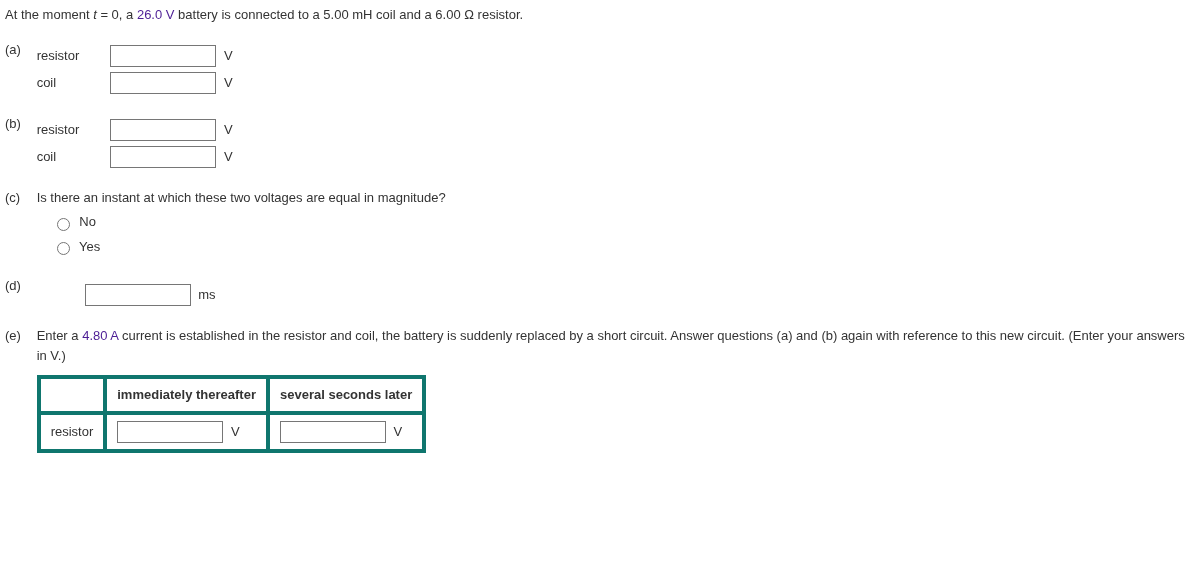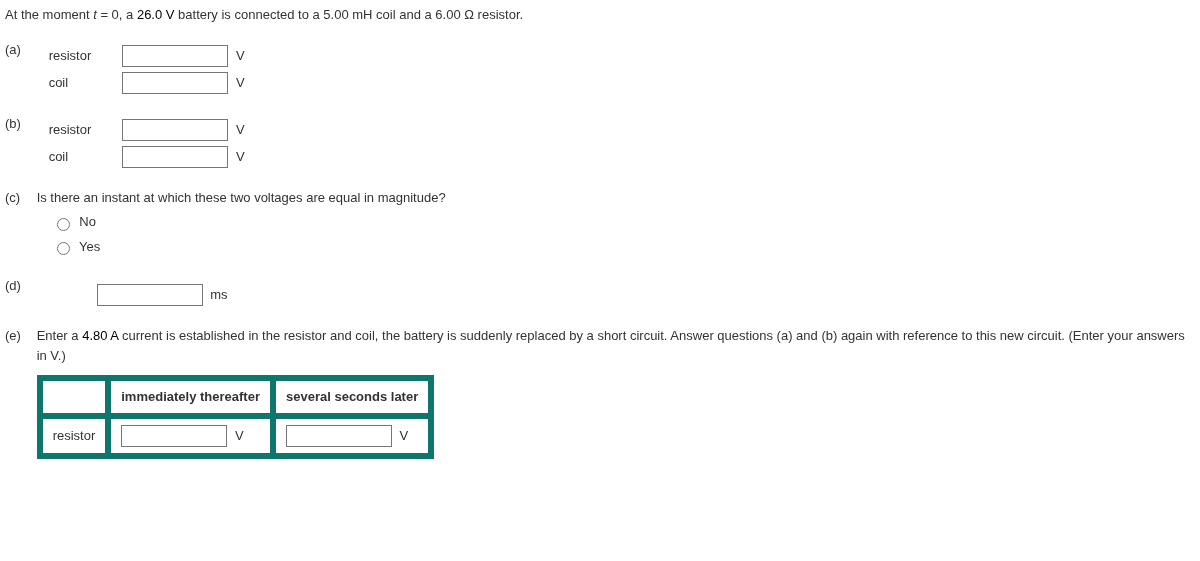--- a/index.html
+++ b/index.html
@@ -14,7 +14,7 @@
       margin-bottom: 15px;
     }
     .highlight {
-      color: #000000;
+      color: #4c1d95;
     }
     .italic {
       font-style: italic;

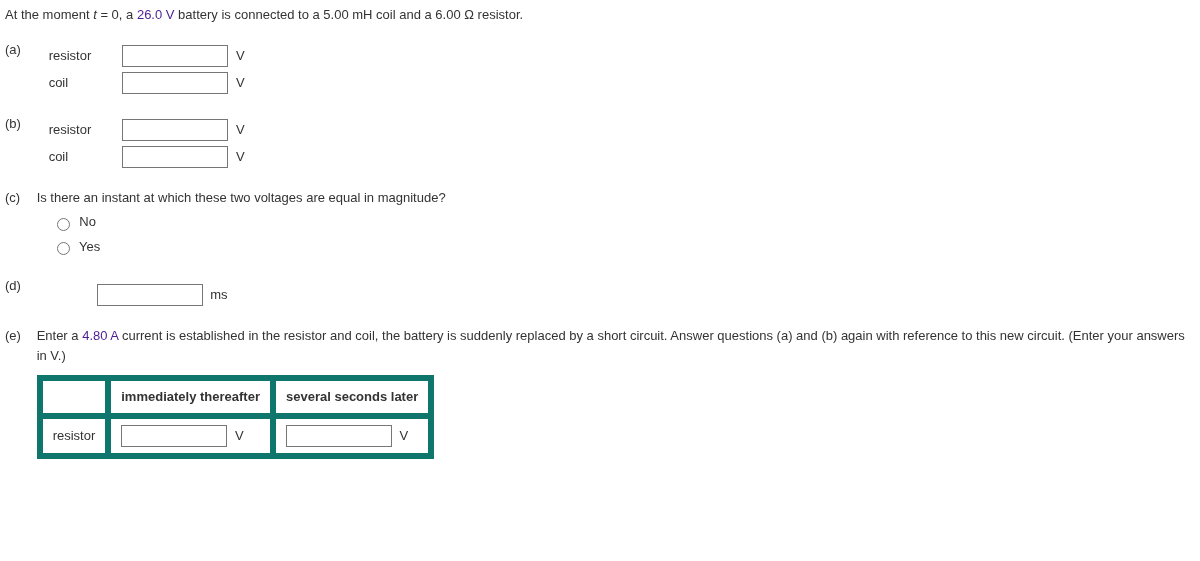--- a/index.html
+++ b/index.html
@@ -33,7 +33,7 @@
     }
     .input-row {
       margin-top: 5px;
-      margin-left: 12px;
+      margin-left: 0;
     }
     .input-label {
       display: inline-block;

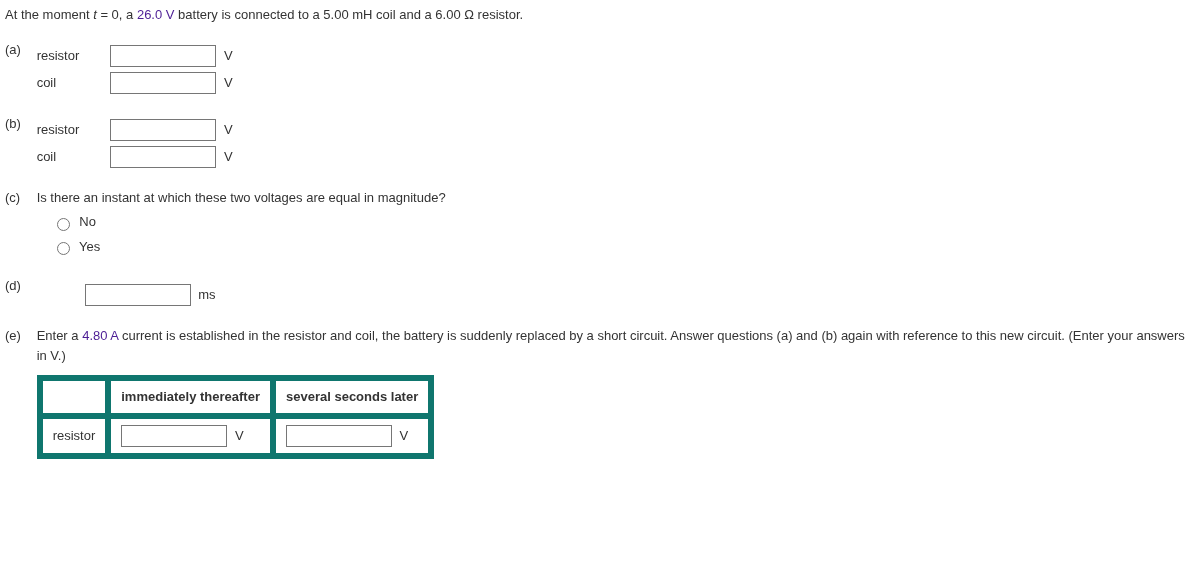--- a/index.html
+++ b/index.html
@@ -71,7 +71,7 @@
       margin-top: 10px;
     }
     table.answer-table td, table.answer-table th {
-      border: 6px solid #0f766e;
+      border: 4px solid #0f766e;
       padding: 6px 10px;
       text-align: left;
       font-size: 13px;

